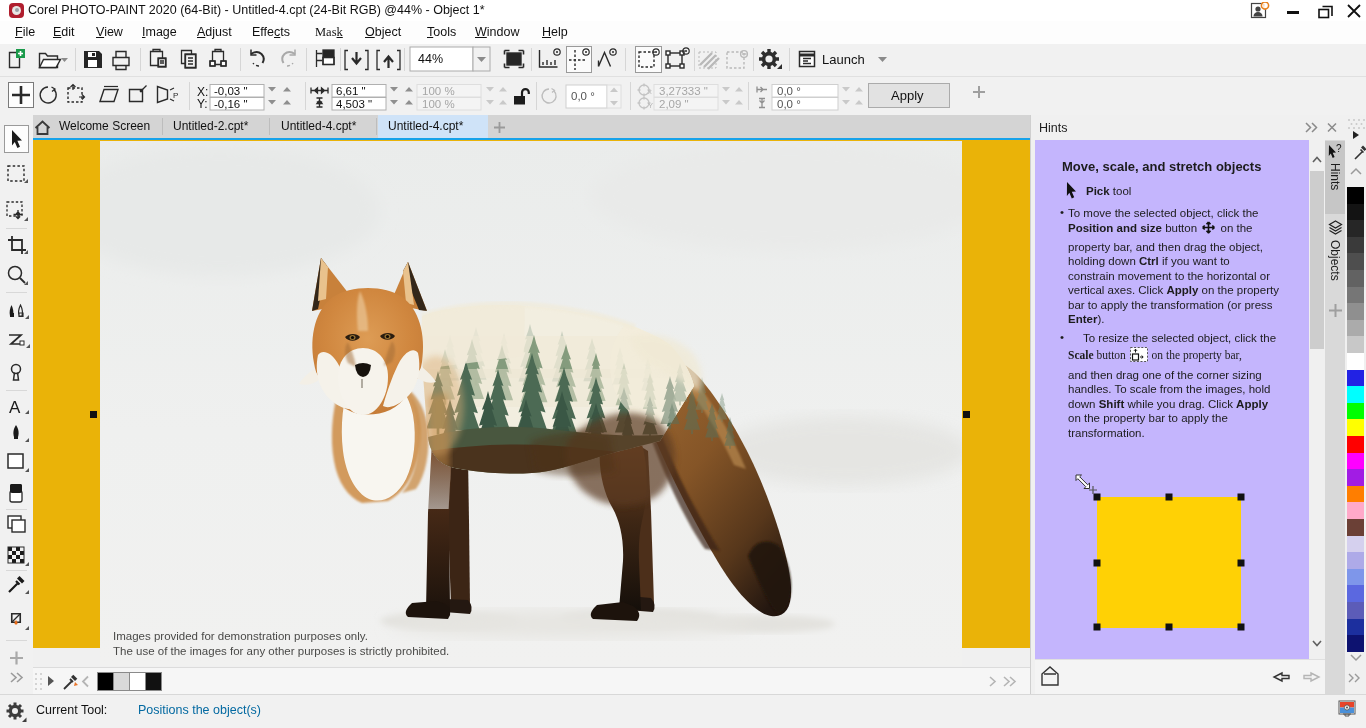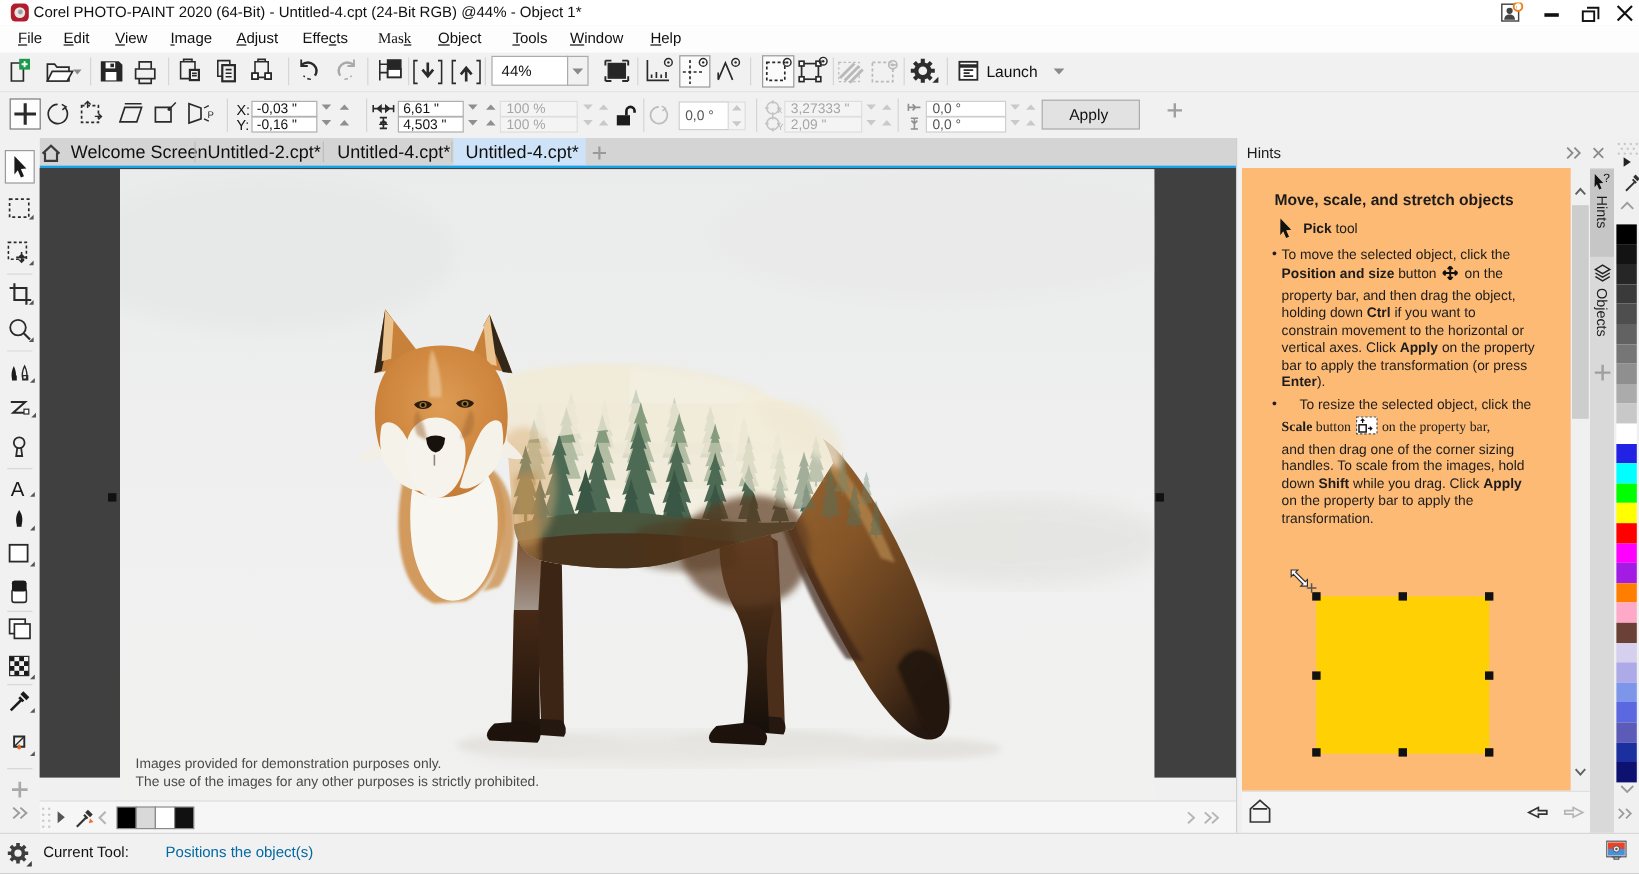--- a/index.html
+++ b/index.html
@@ -22,7 +22,7 @@
   
   #tabbar{left:33px;top:115px;width:997px;height:23px;background:#d4d4d4;}
   #tabline{left:33px;top:138px;width:997px;height:2px;background:#17a2e9;}
-  .tab{position:absolute;top:4px;font-size:15px;color:#101010;}
+  .tab{position:absolute;top:4px;font-size:12px;color:#101010;}
   .tabsep{position:absolute;top:3px;width:1px;height:17px;background:#bdbdbd;}
   
   #toolbox{left:0;top:115px;width:33px;height:579px;background:#f1f1f1;}

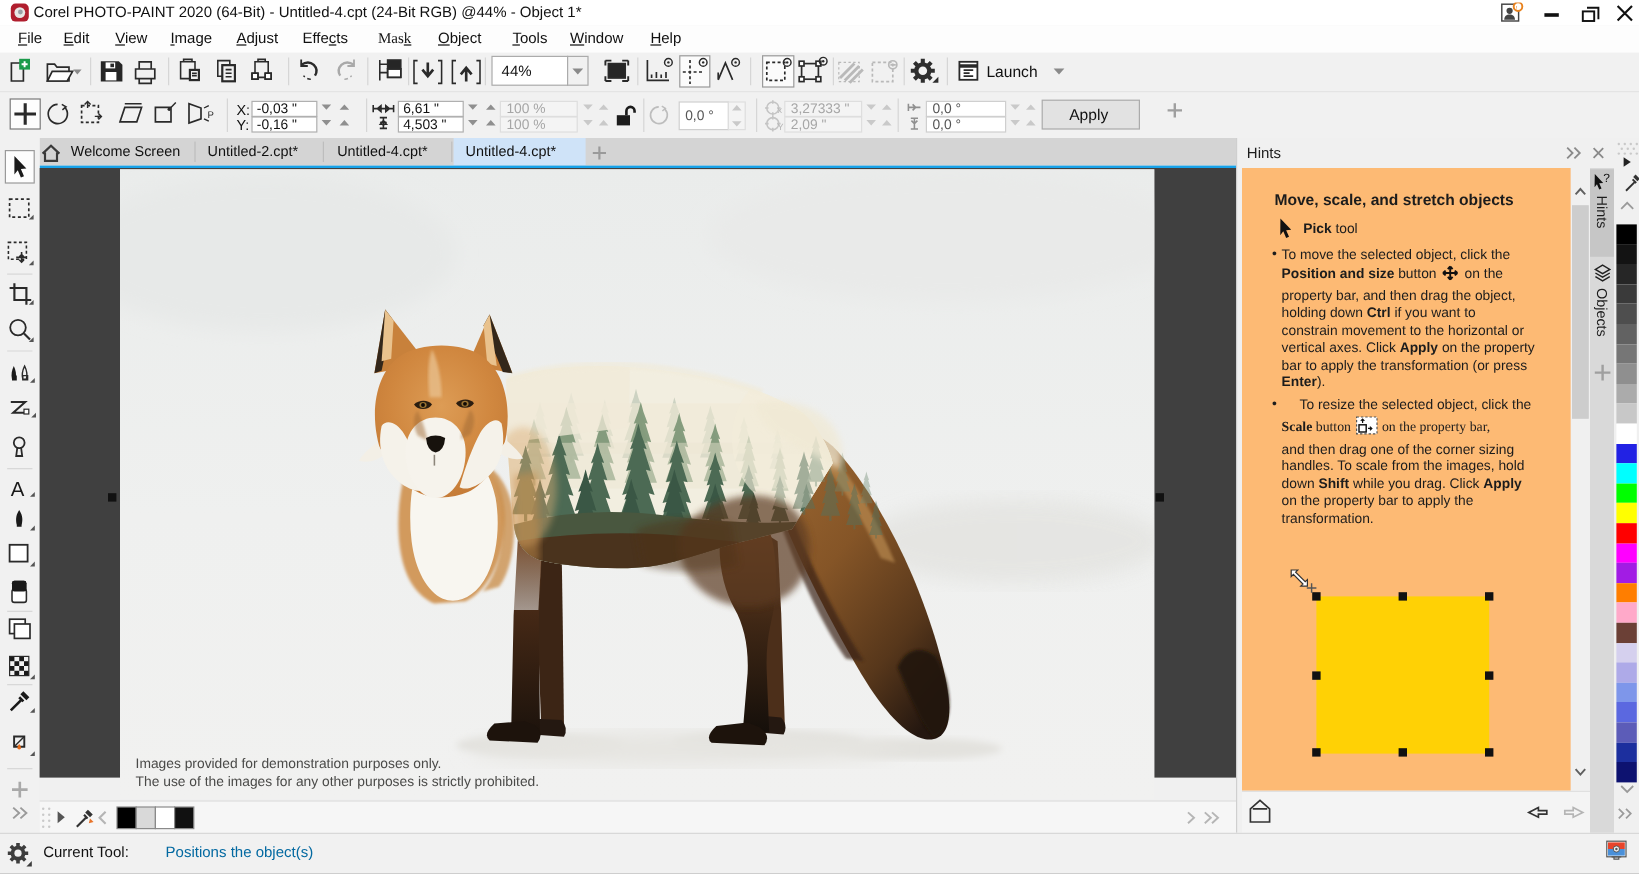--- a/index.html
+++ b/index.html
@@ -33,7 +33,7 @@
   #rightdiv{left:1030px;top:115px;width:5px;height:579px;background:#f0f0f0;border-left:1px solid #cfcfcf;}
   #hints{left:1035px;top:115px;width:290px;height:579px;background:#f0f0f0;}
   #hintshead{left:0;top:0;width:310px;height:25px;background:#f0f0f0;}
-  #hintsbody{left:0;top:25px;width:274px;height:519px;background:#fdba74;}
+  #hintsbody{left:0;top:25px;width:274px;height:519px;background:#c4b5fd;}
   #hintsscroll{left:274px;top:25px;width:16px;height:519px;background:#f0f0f0;}
   #hintsfoot{left:0;top:544px;width:290px;height:35px;background:#f4f4f4;border-top:1px solid #e0e0e0;}
   #dockertabs{left:1325px;top:140px;width:20px;height:554px;background:#d9d9d9;}

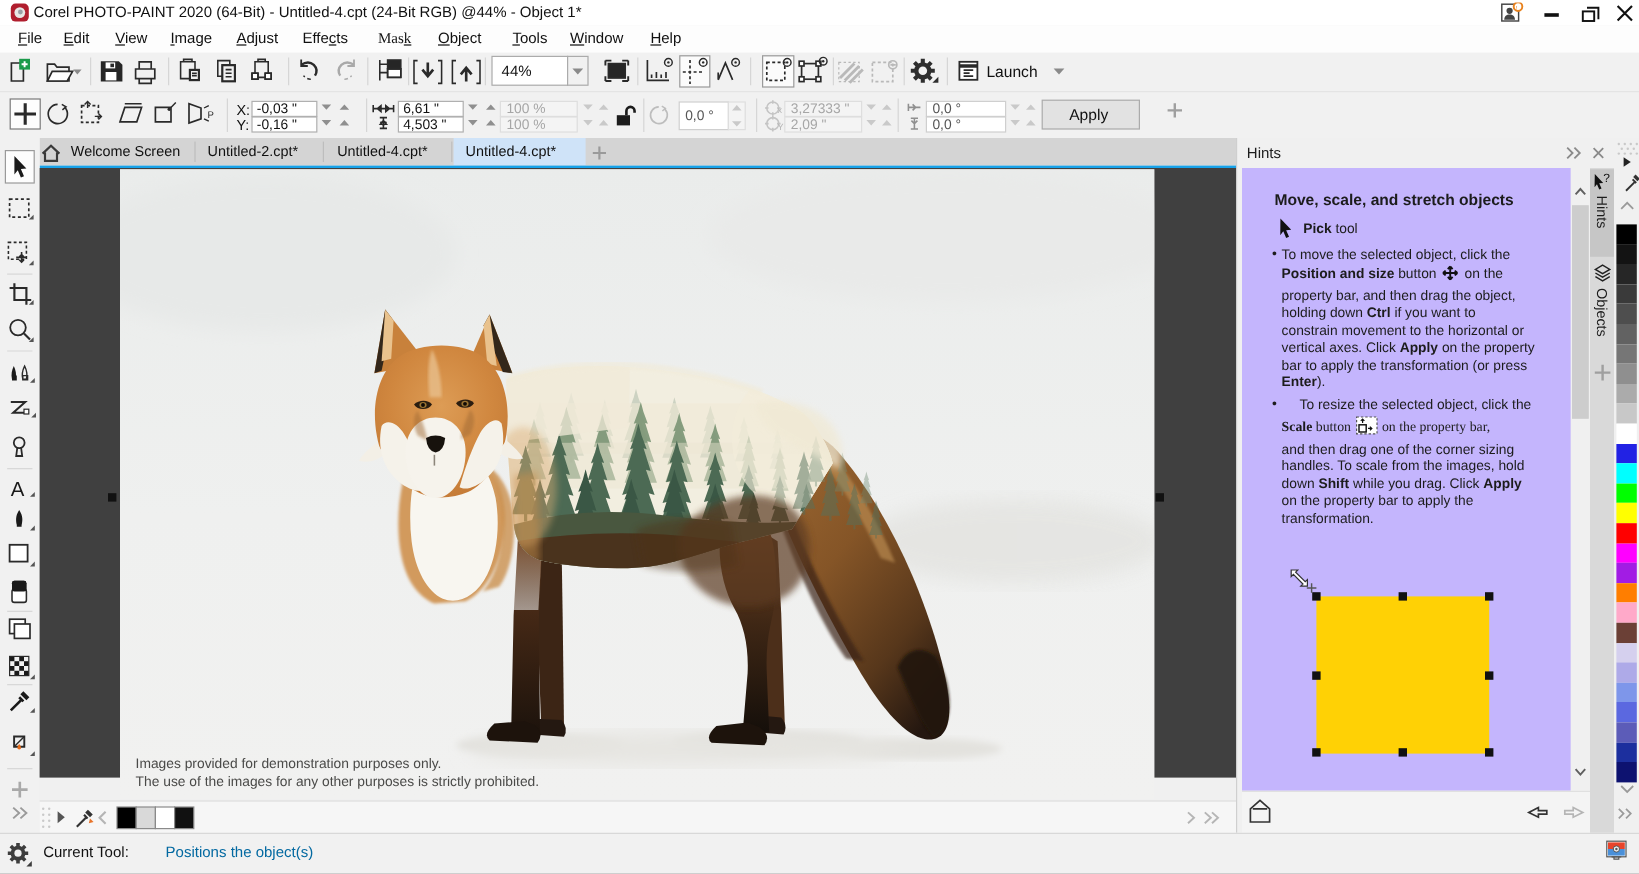--- a/index.html
+++ b/index.html
@@ -26,7 +26,7 @@
   .tabsep{position:absolute;top:3px;width:1px;height:17px;background:#bdbdbd;}
   
   #toolbox{left:0;top:115px;width:33px;height:579px;background:#f1f1f1;}
-  #canvas{left:33px;top:140px;width:997px;height:508px;background:#404040;}
+  #canvas{left:33px;top:140px;width:997px;height:508px;background:#eab308;}
   #photo{left:67px;top:1px;width:862px;height:525px;background:#eff0ef;overflow:hidden;}
   #navstrip{left:33px;top:667px;width:997px;height:27px;background:#f6f6f6;border-top:1px solid #dcdcdc;}
   

